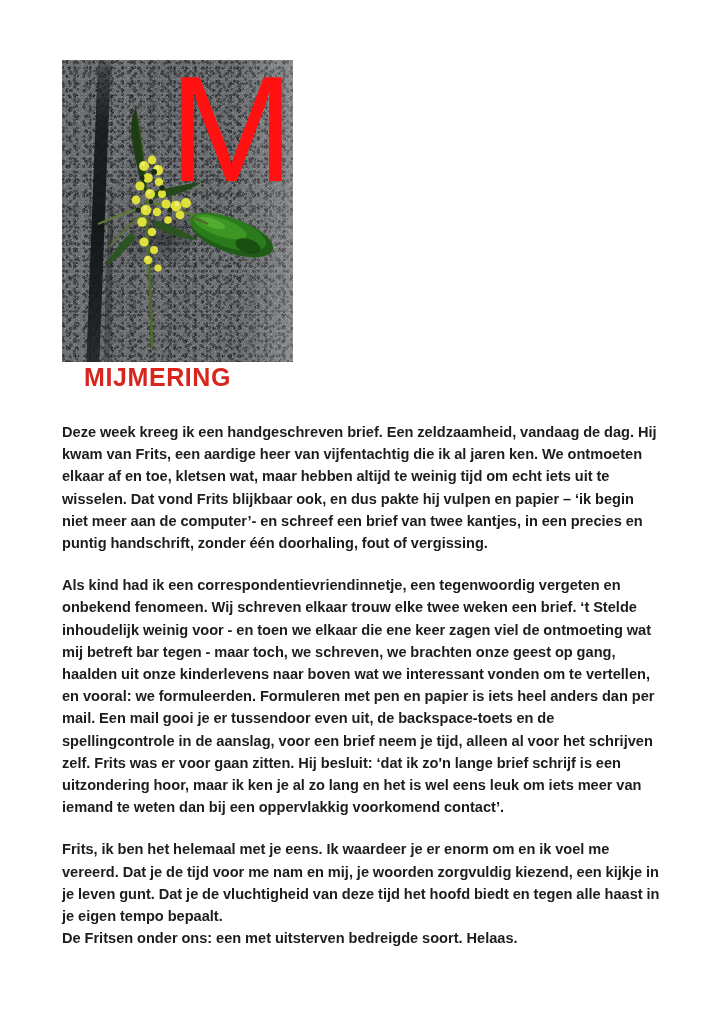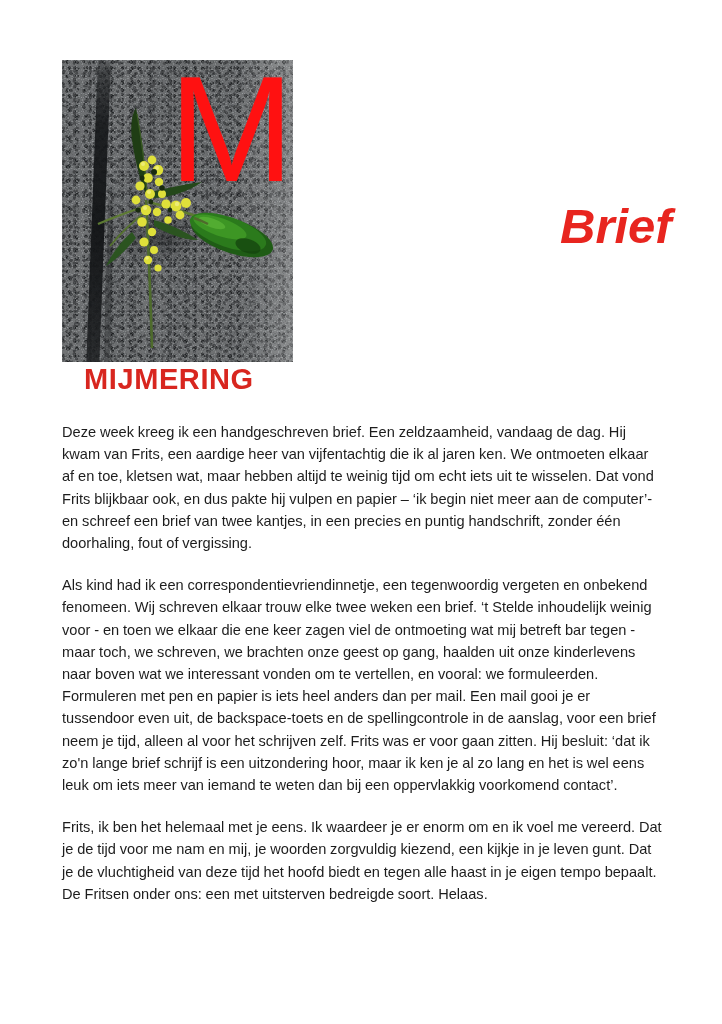--- a/index.html
+++ b/index.html
@@ -277,7 +277,6 @@
     <div class="hero-m">M</div>
   </div>
 
-  <div class="brief-title">Brief</div>
 
   <div class="mijmering">MIJMERING</div>
 

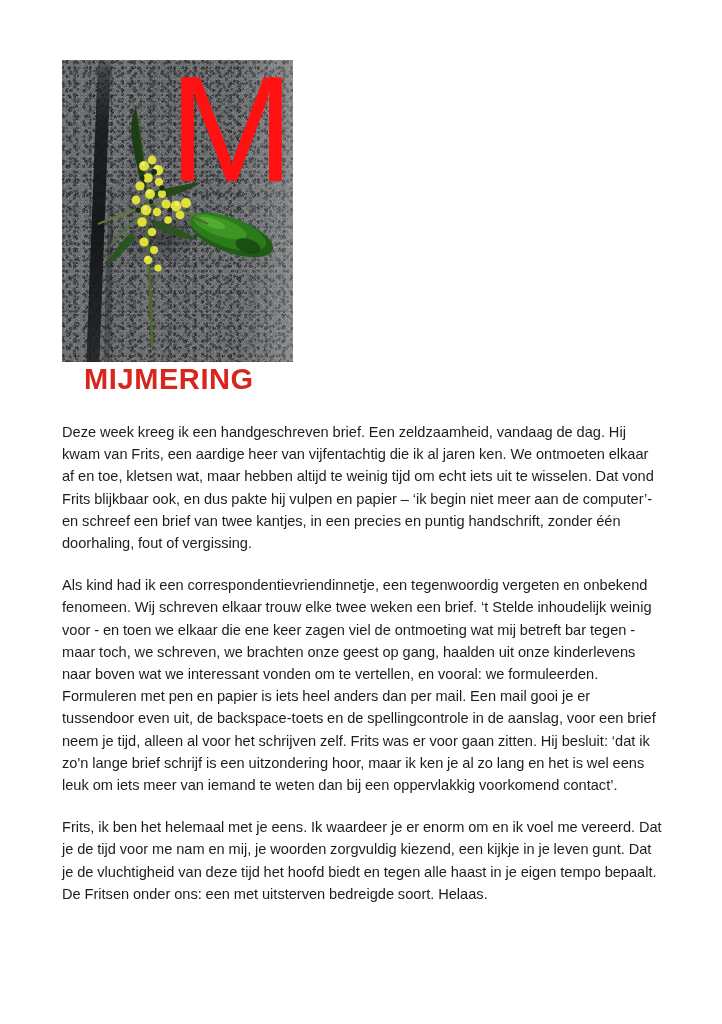--- a/index.html
+++ b/index.html
@@ -155,7 +155,7 @@
     left: 84px;
     top: 363px;
     font-family: "Liberation Sans", sans-serif;
-    font-size: 29px;
+    font-size: 25px;
     font-weight: bold;
     color: #d8261f;
     letter-spacing: 0.6px;

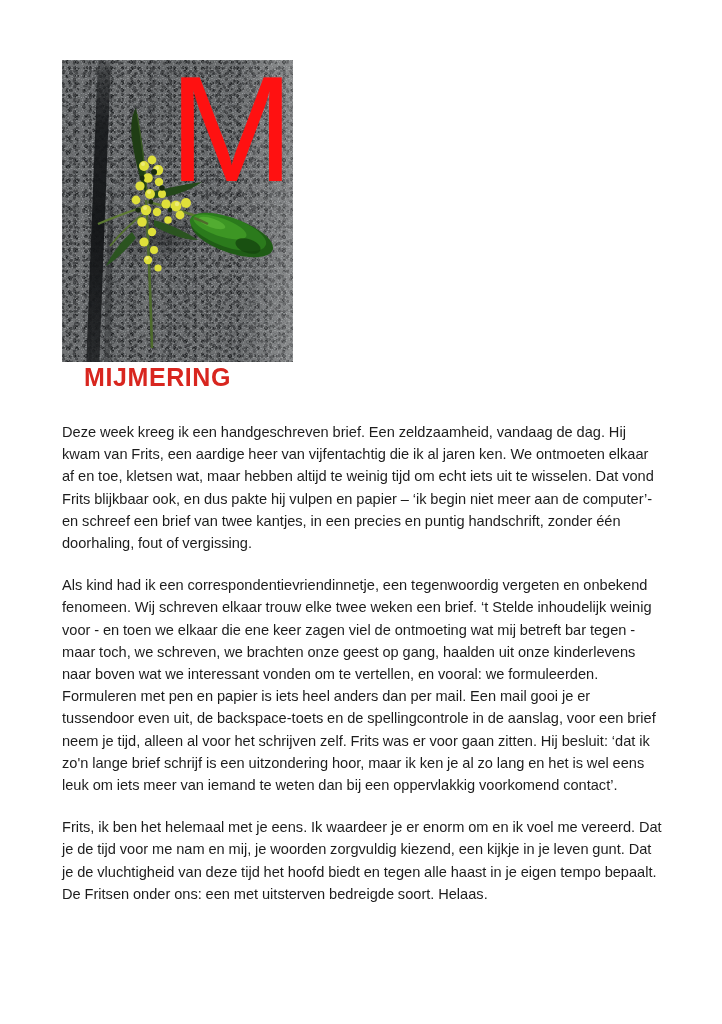--- a/index.html
+++ b/index.html
@@ -168,6 +168,7 @@
     left: 62px;
     top: 421px;
     width: 600px;
+    font-weight: bold;
   }
   .para {
     margin: 0 0 20px 0;

